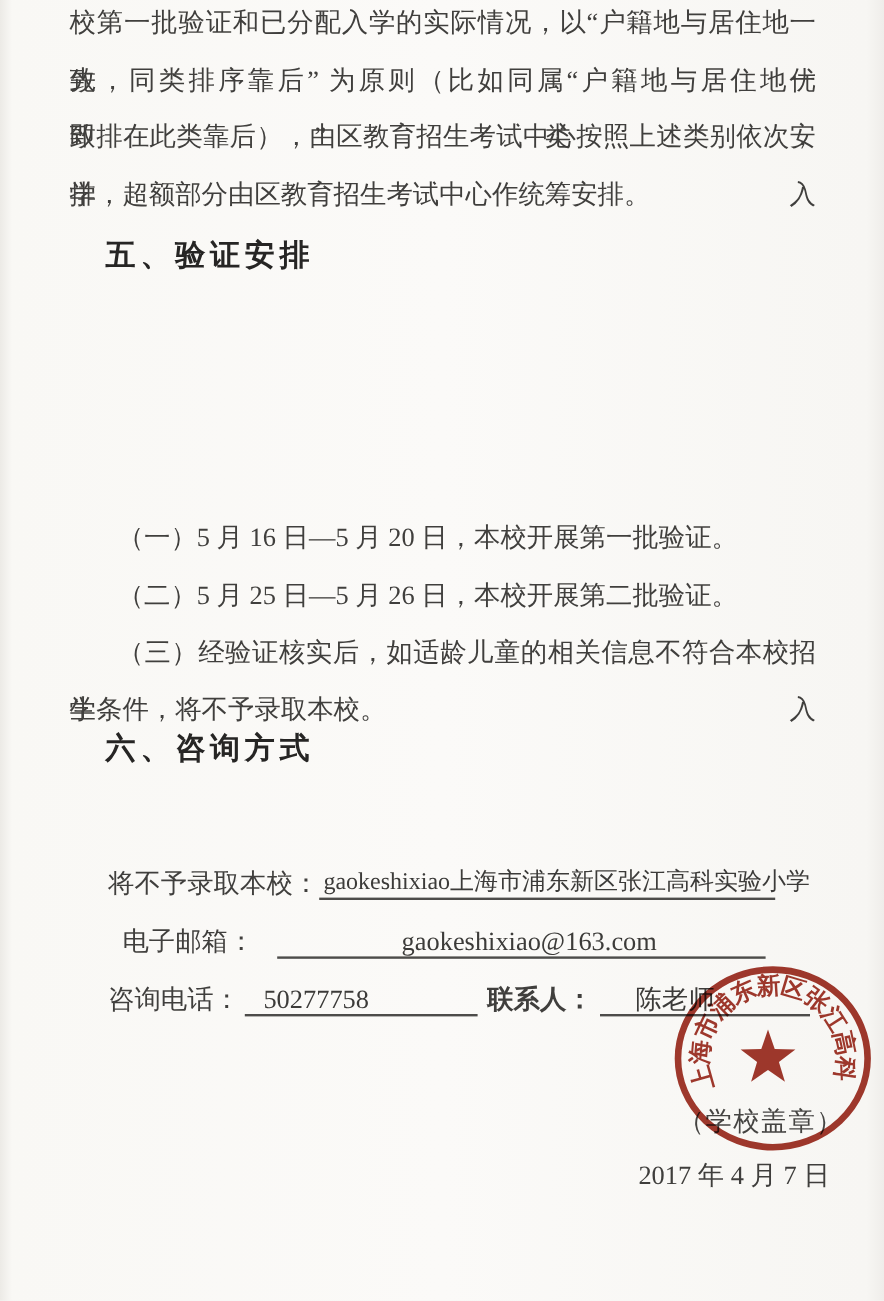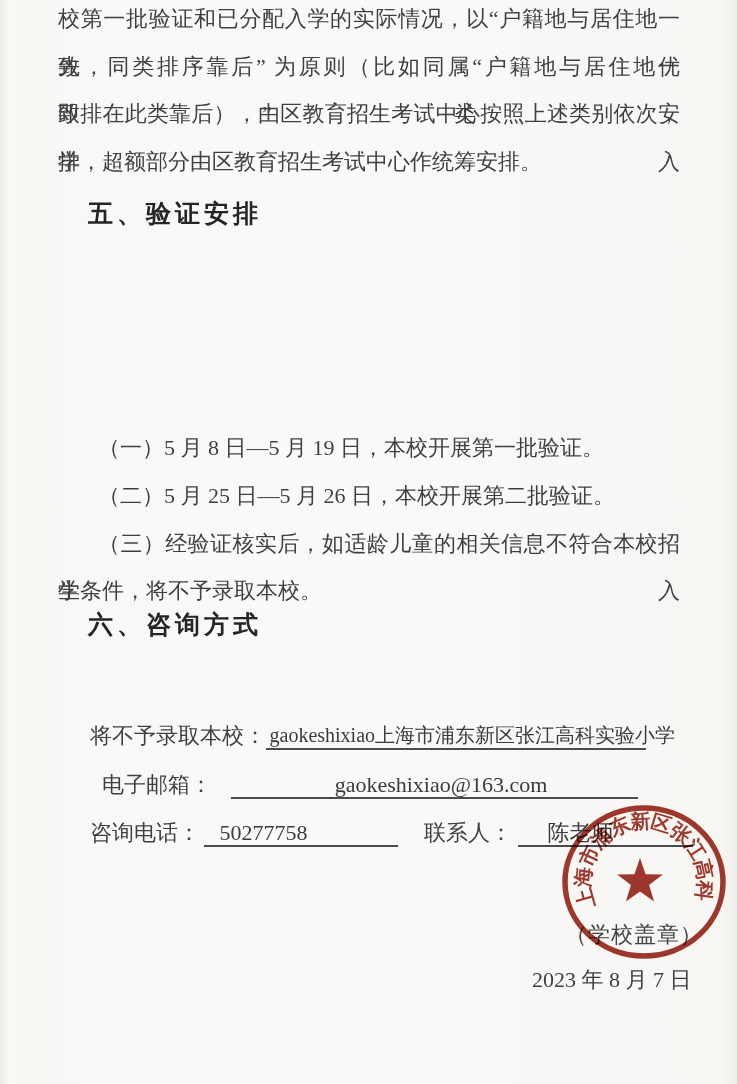--- a/index.html
+++ b/index.html
@@ -54,7 +54,7 @@
 
 
   <div class="col" style="top:424px;">
-    <div class="ln ind">（一）5 月 8 日—5 月 19 日，本校开展第一批验证。</div>
+    <div class="ln ind">（一）5 月 16 日—5 月 20 日，本校开展第一批验证。</div>
   </div>
   <div class="col" style="top:471.5px;">
     <div class="ln ind">（二）5 月 25 日—5 月 26 日，本校开展第二批验证。</div>

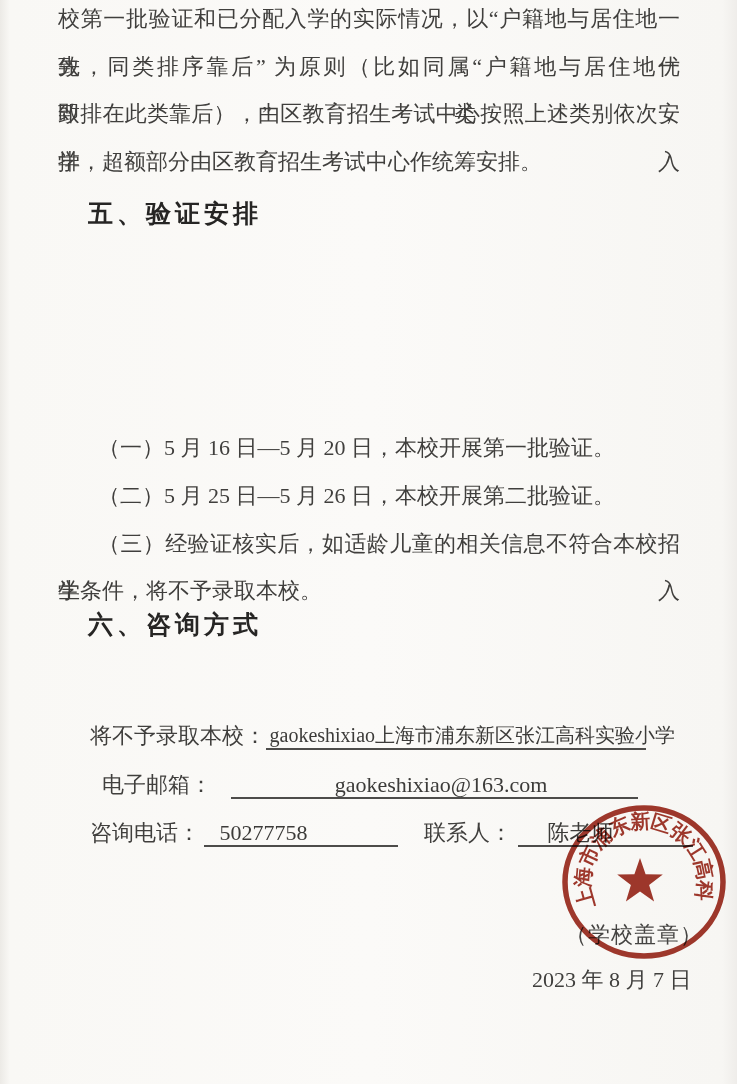--- a/index.html
+++ b/index.html
@@ -80,7 +80,7 @@
   <div class="frow" style="top:818px;">
     <span class="lbl" style="width:108px;">咨询电话：</span>
     <span class="fval" style="width:194px; padding-left:16px;">50277758</span>
-    <span class="lbl" style="margin-left:21px;">联系人：</span>
+    <span class="lbl" style="margin-left:3px;font-weight:bold;">联系人：</span>
     <span class="fval" style="width:175px; padding-left:30px;">陈老师</span>
   </div>
 

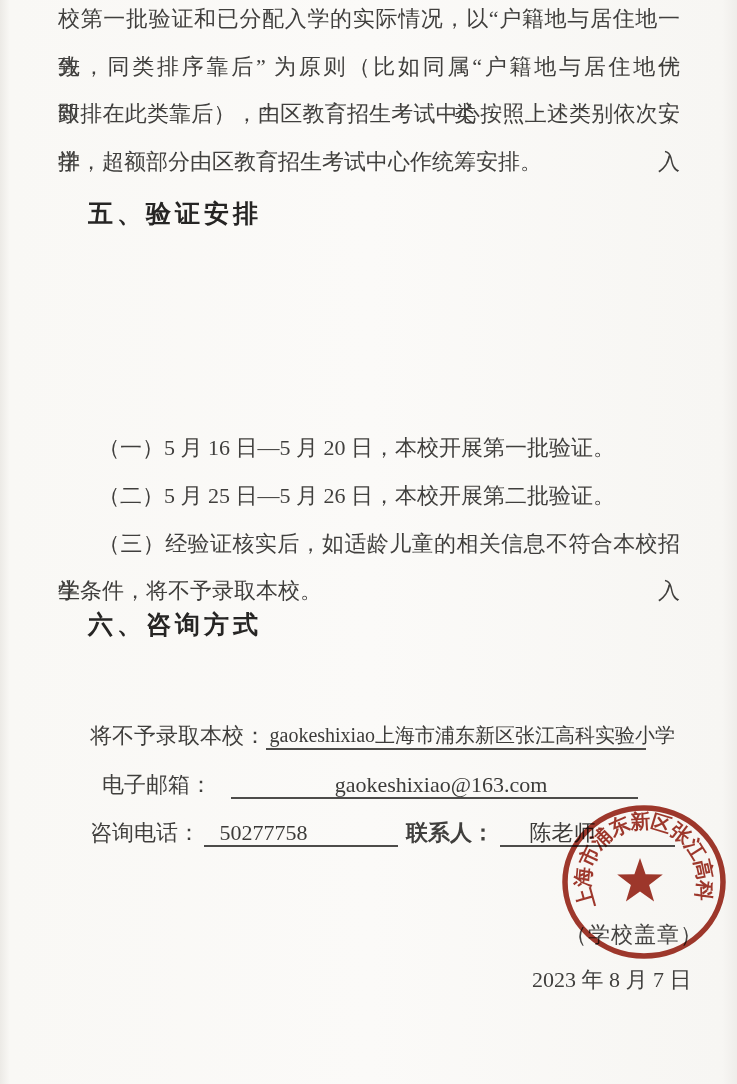--- a/index.html
+++ b/index.html
@@ -95,7 +95,7 @@
     </text>
   </svg>
 
-  <div class="date-line">2023 年 8 月 7 日</div>
+  <div class="date-line">2017 年 4 月 7 日</div>
 
 </div>
 

